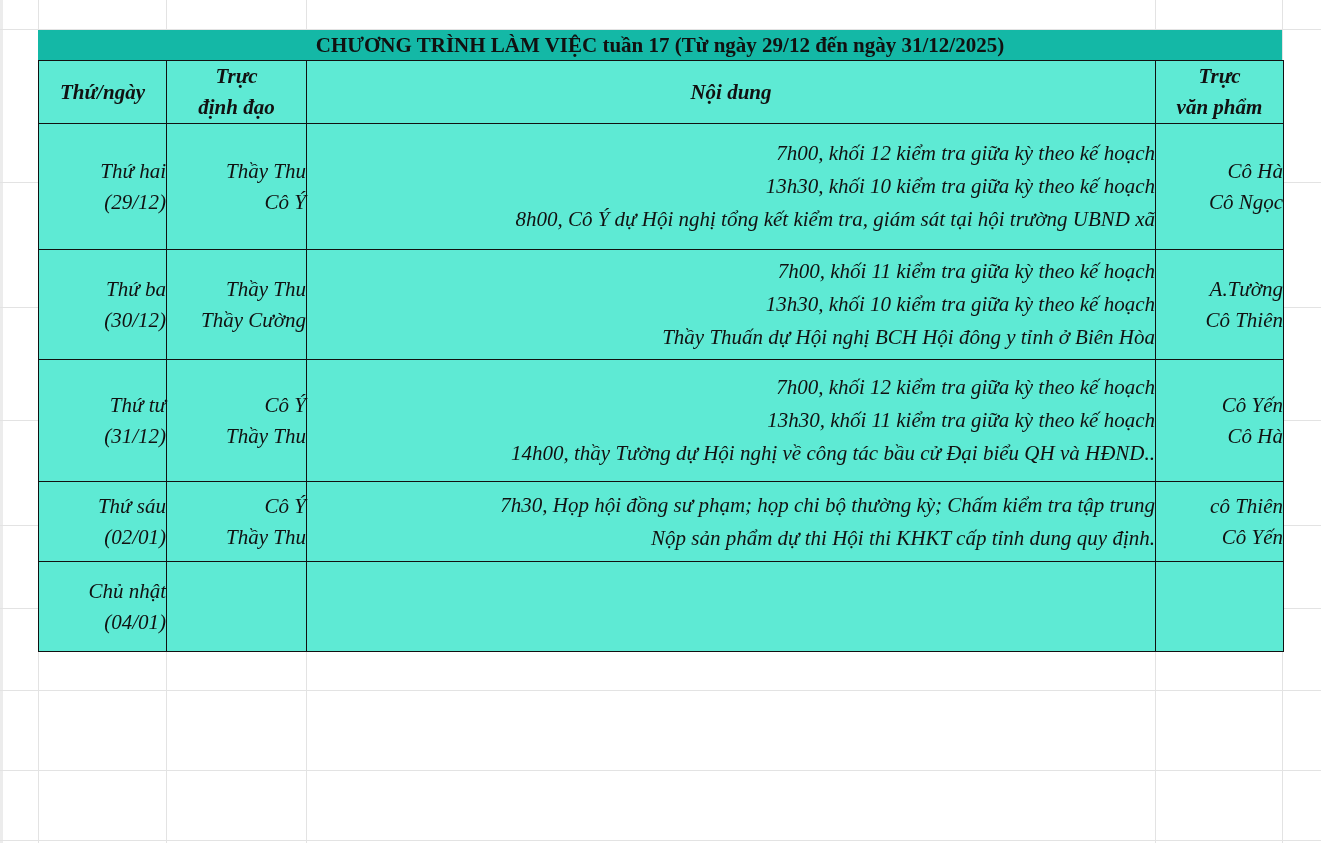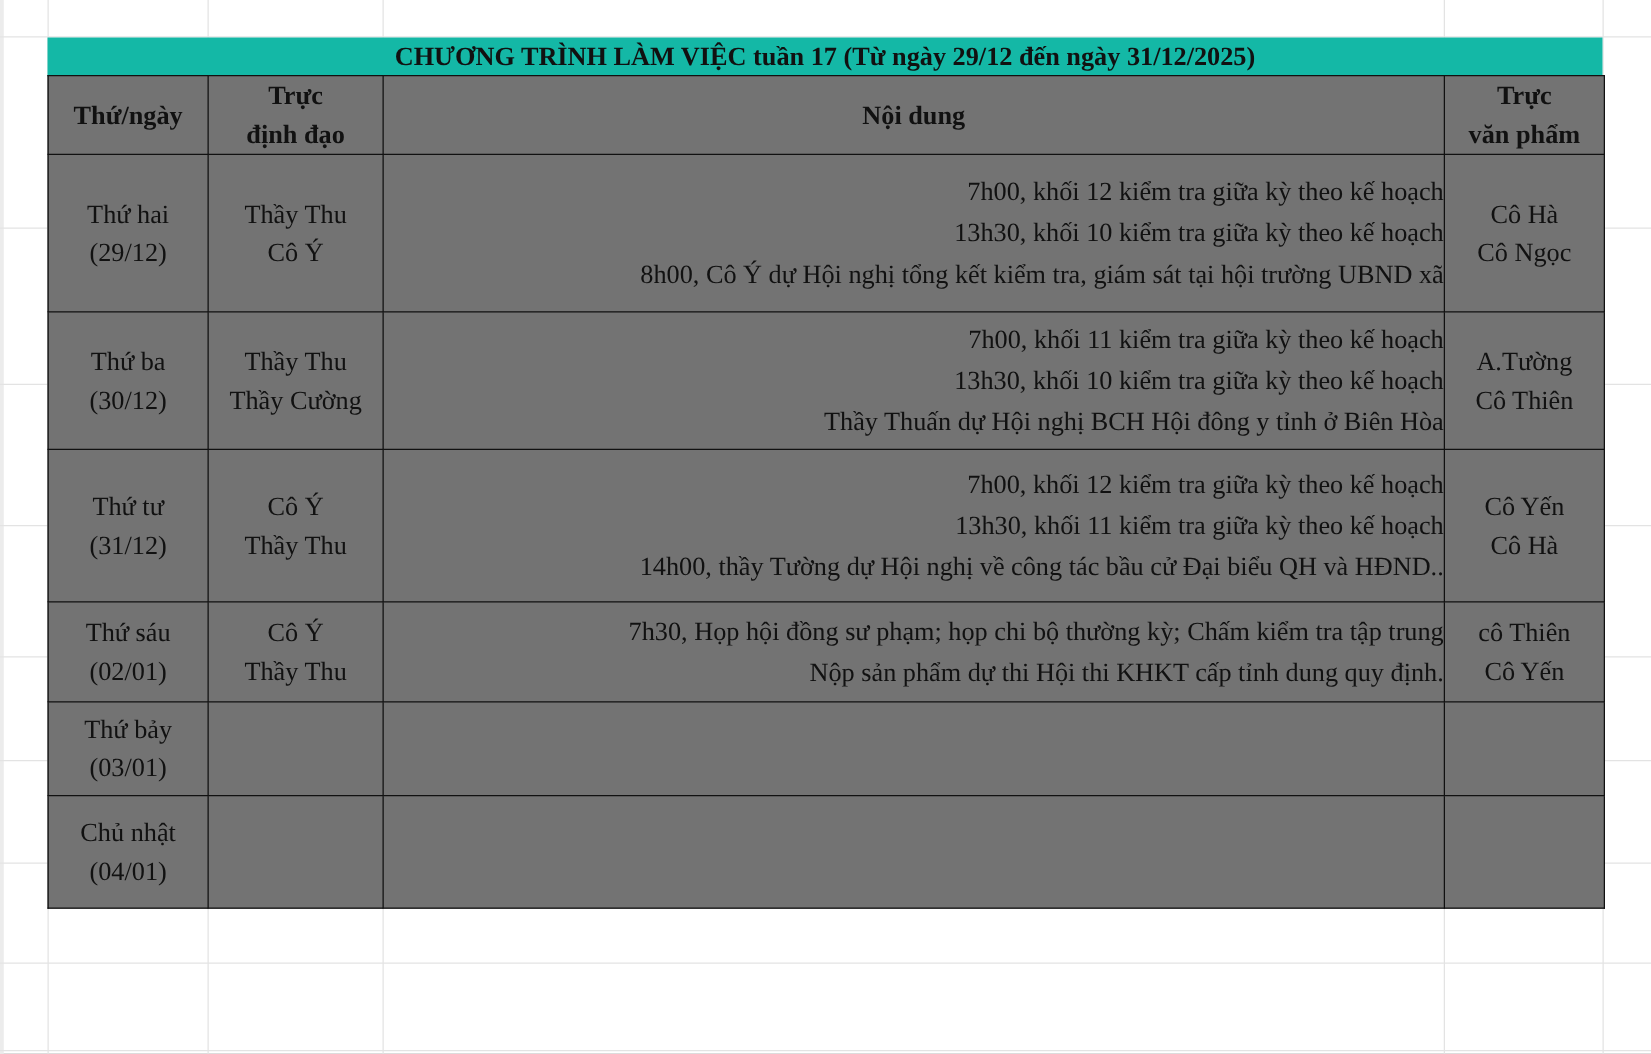--- a/index.html
+++ b/index.html
@@ -24,7 +24,7 @@
   table.schedule {
     position: absolute; left: 38px; top: 60px;
     border-collapse: collapse; table-layout: fixed;
-    width: 1245px; background: #737373;
+    width: 1245px; background: #5eead4; font-style: italic;
   }
   table.schedule th, table.schedule td {
     border: 1.5px solid #111; padding: 0; vertical-align: middle;

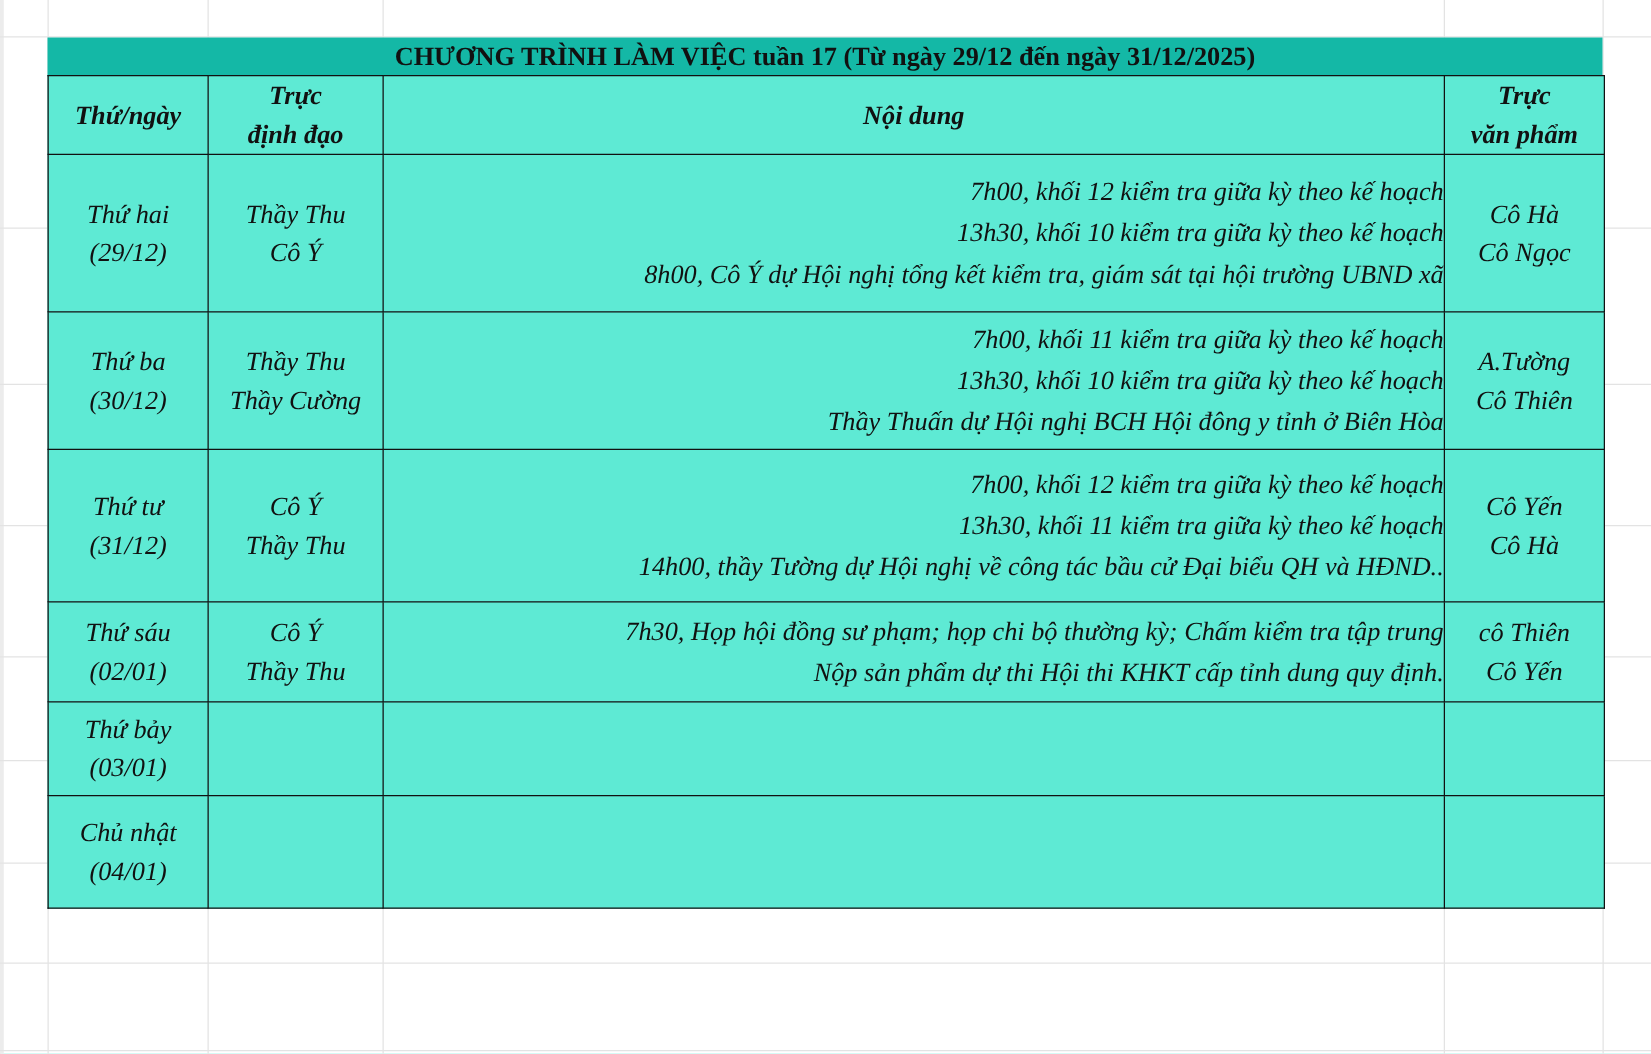--- a/index.html
+++ b/index.html
@@ -31,7 +31,7 @@
     font-size: 21px; line-height: 31px;
   }
   table.schedule th { font-weight: bold; text-align: center; }
-  td.center { text-align: center; }
+  td.center { text-align: right; }
   td.content { text-align: right; padding-left: 6px; white-space: nowrap; }
   .line { display: block; }
   .line.lh33 { line-height: 33px; }

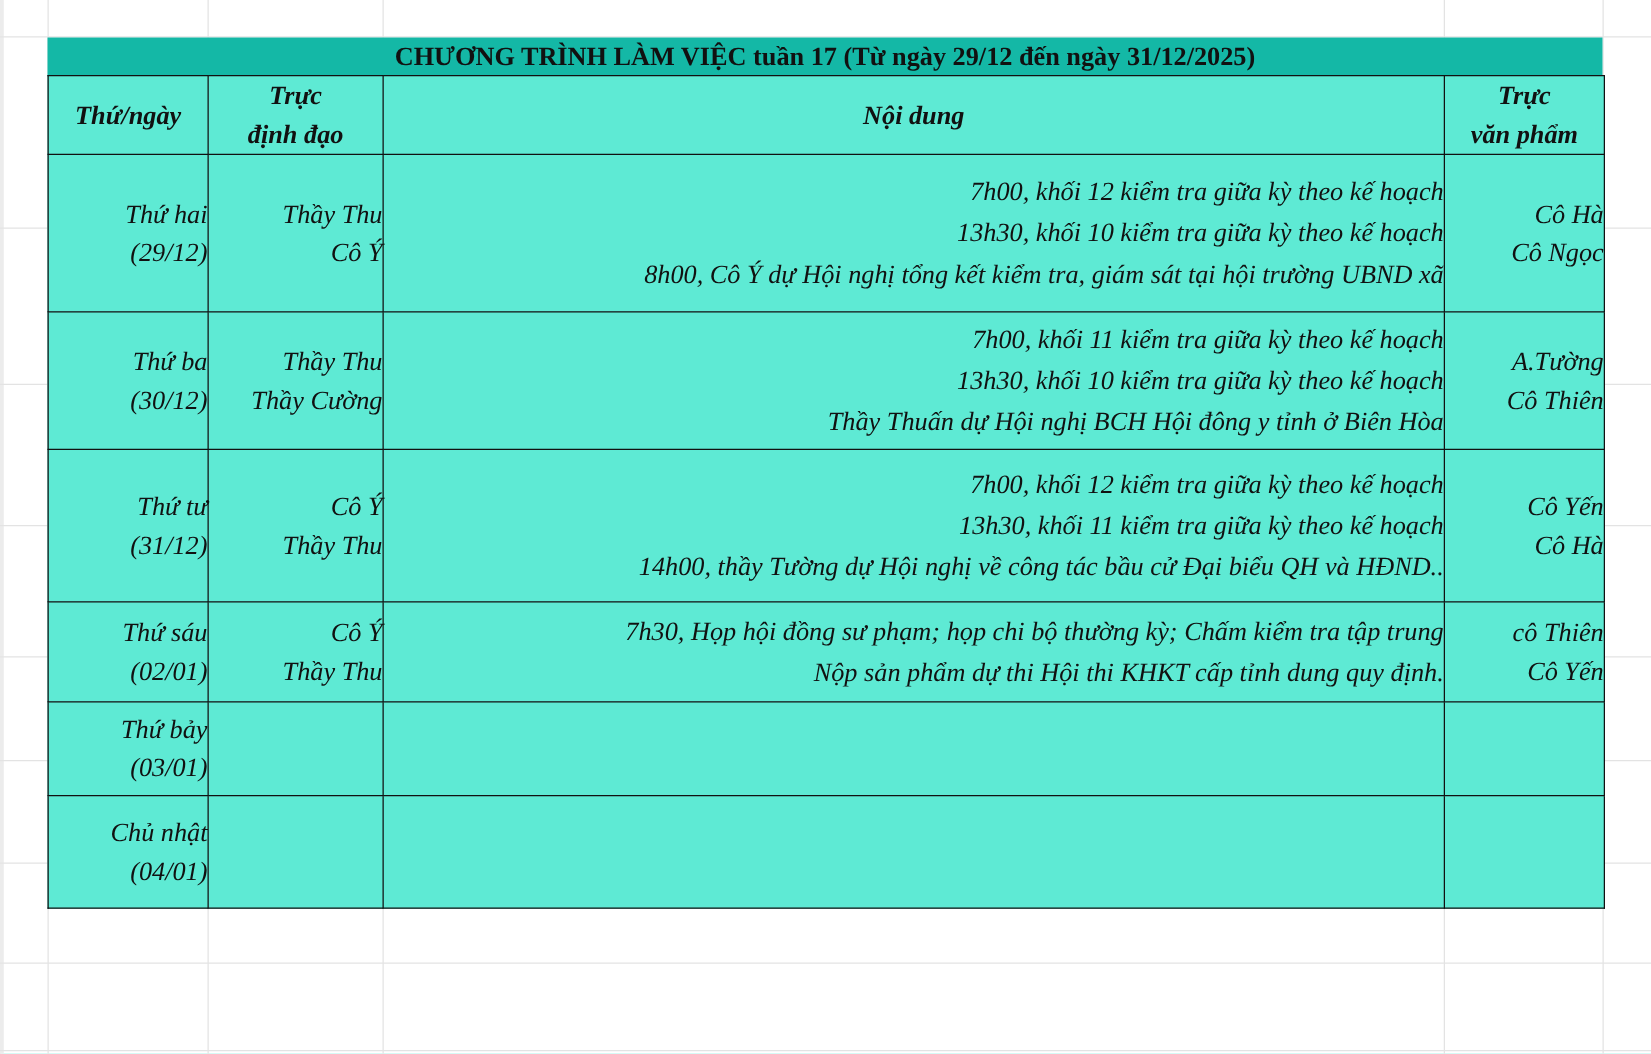--- a/index.html
+++ b/index.html
@@ -162,15 +162,6 @@
       </td>
     </tr>
 
-    <tr style="height:75px">
-      <td class="center">
-        <span class="line">Thứ bảy</span>
-        <span class="line">(03/01)</span>
-      </td>
-      <td class="center"></td>
-      <td class="content"></td>
-      <td class="center"></td>
-    </tr>
 
     <tr style="height:90px">
       <td class="center">

